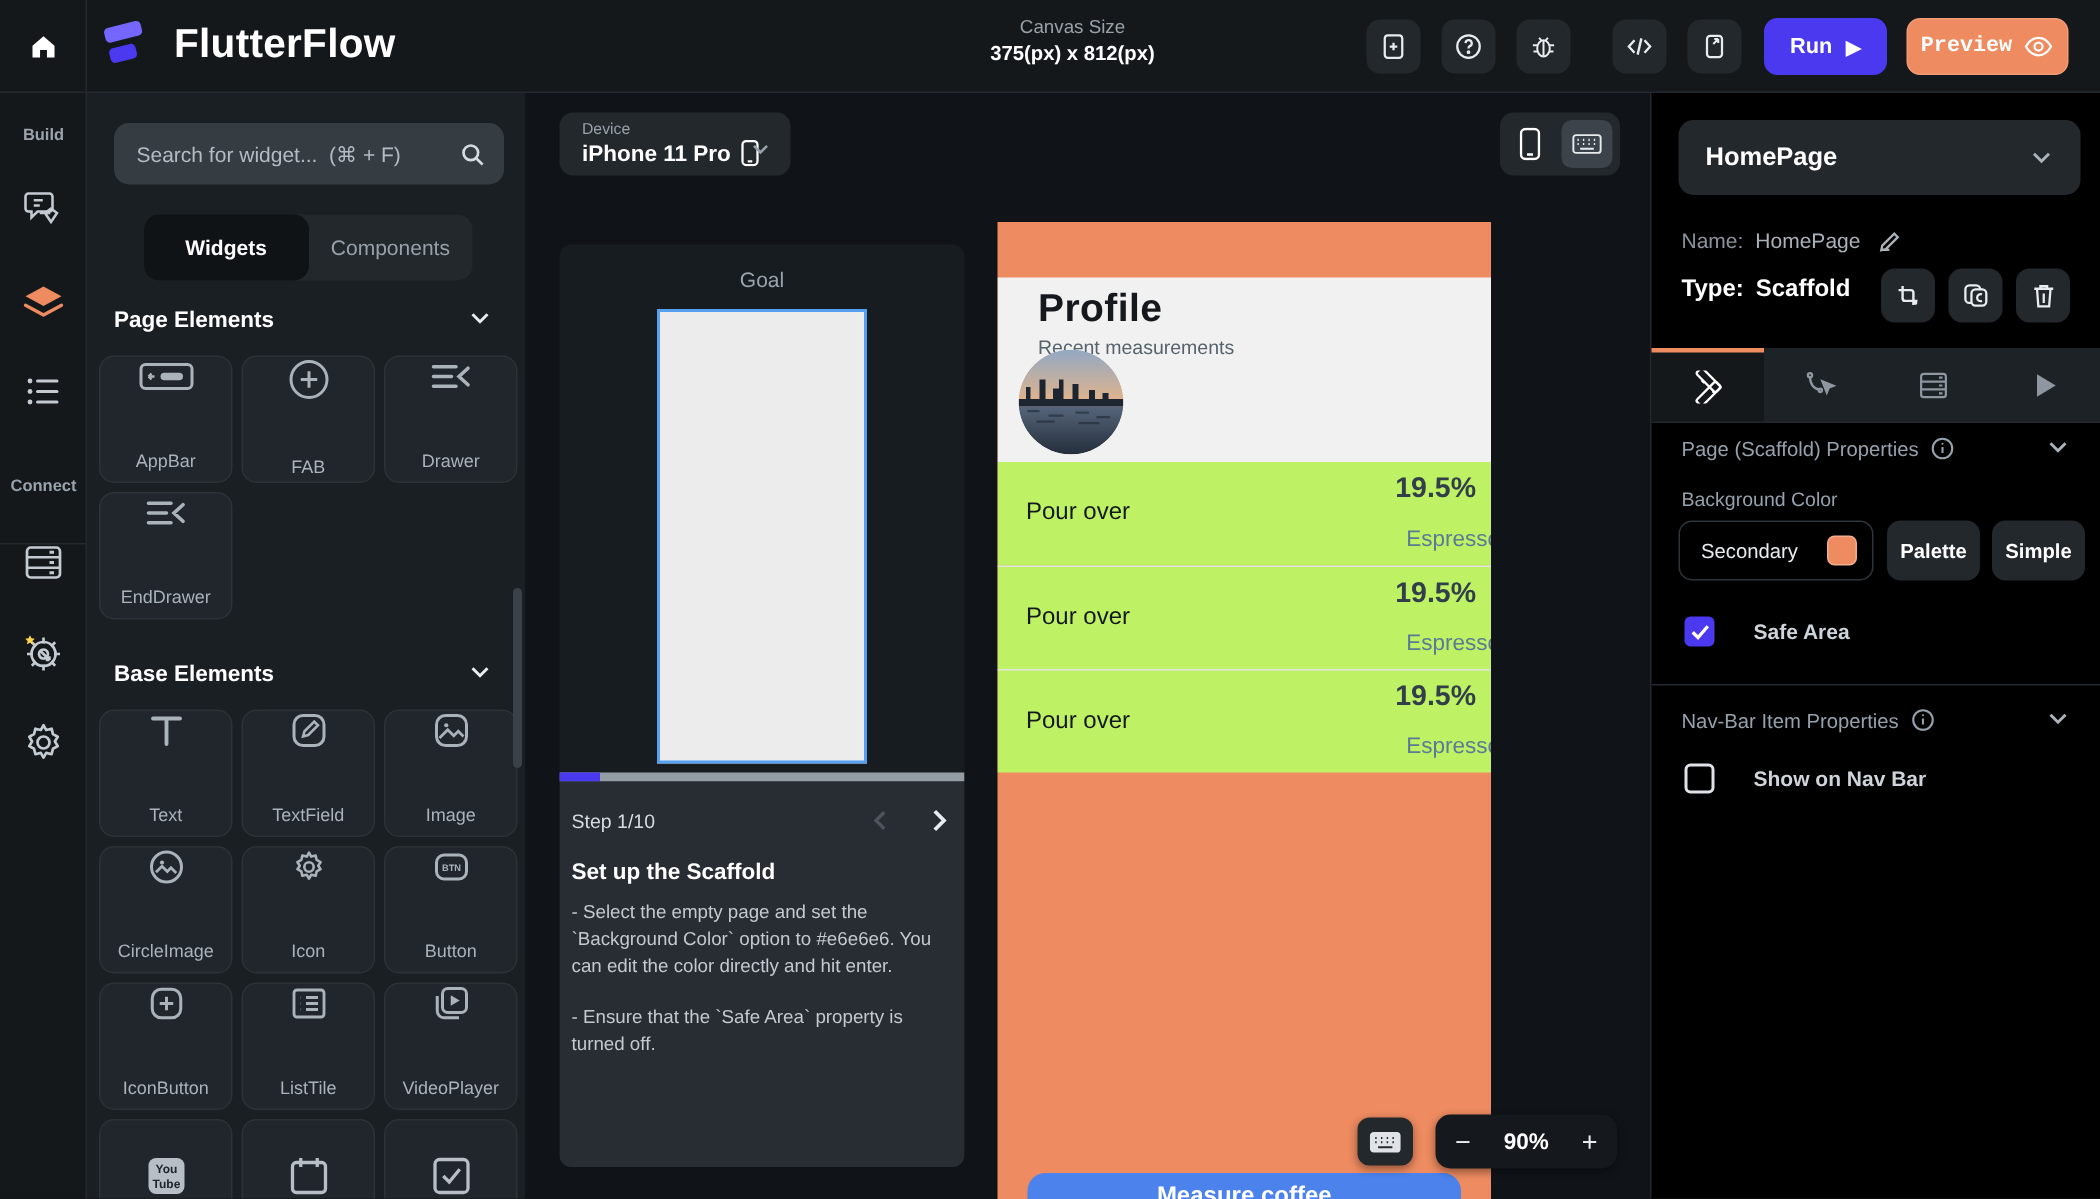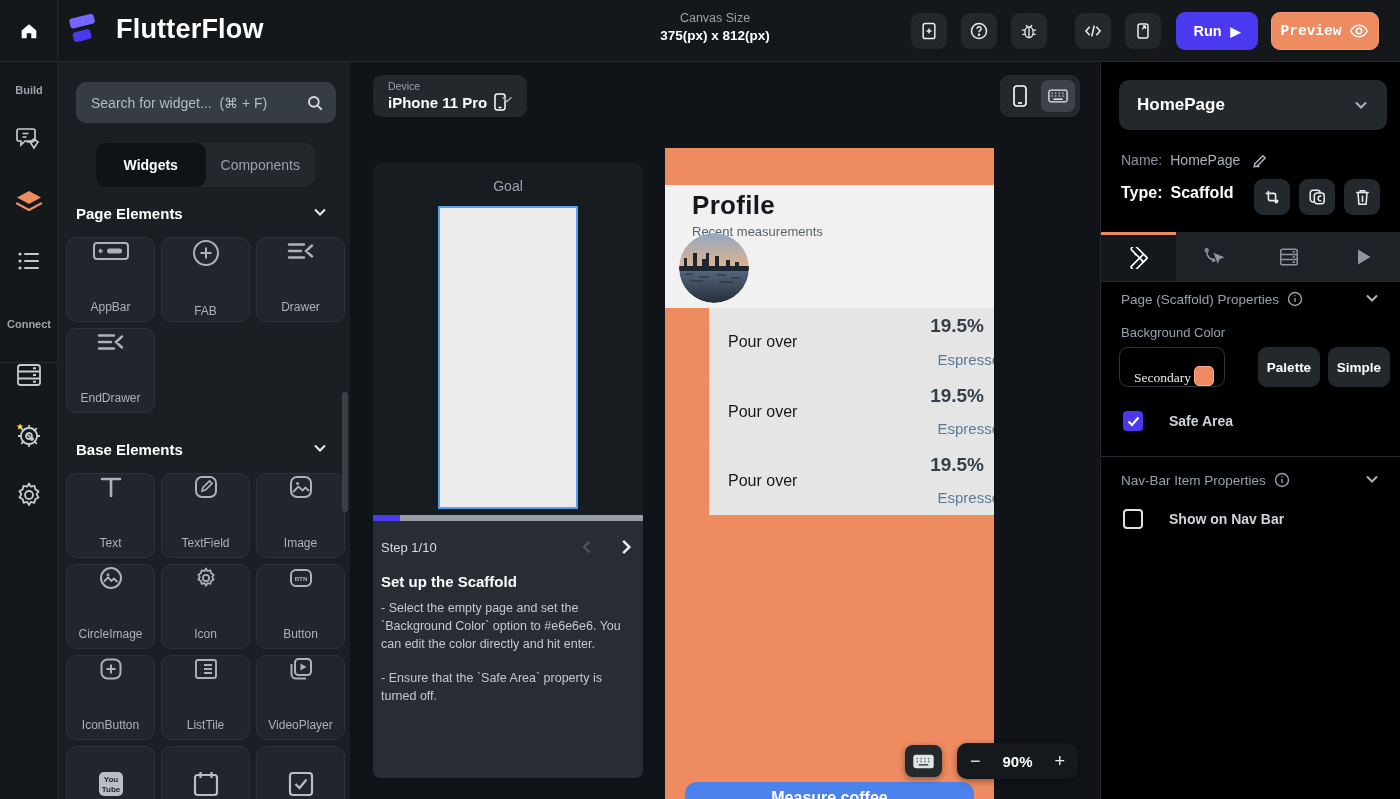--- a/index.html
+++ b/index.html
@@ -75,7 +75,7 @@
   #ap-sub { margin-top:3px; font-size:13px; color:#57636c; }
   #ap-avatar { position:absolute; left:14px; top:48px; width:70px; height:70px; border-radius:50%; overflow:hidden; }
   #ap-rows { position:absolute; left:0; top:160px; width:329px; }
-  .ap-row { position:relative; height:69px; background:#e5e5e5;margin-left:44px; }
+  .ap-row { position:relative; height:69px; background:#bef264; }
   .ap-row + .ap-row { border-top:1px solid #e3e3e3; }
   .ap-method { position:absolute; left:19px; top:25px; font-size:16px; color:#15191d; }
   .ap-value { position:absolute; right:10px; top:7px; font-size:19px; font-weight:bold; color:#333e4b; }

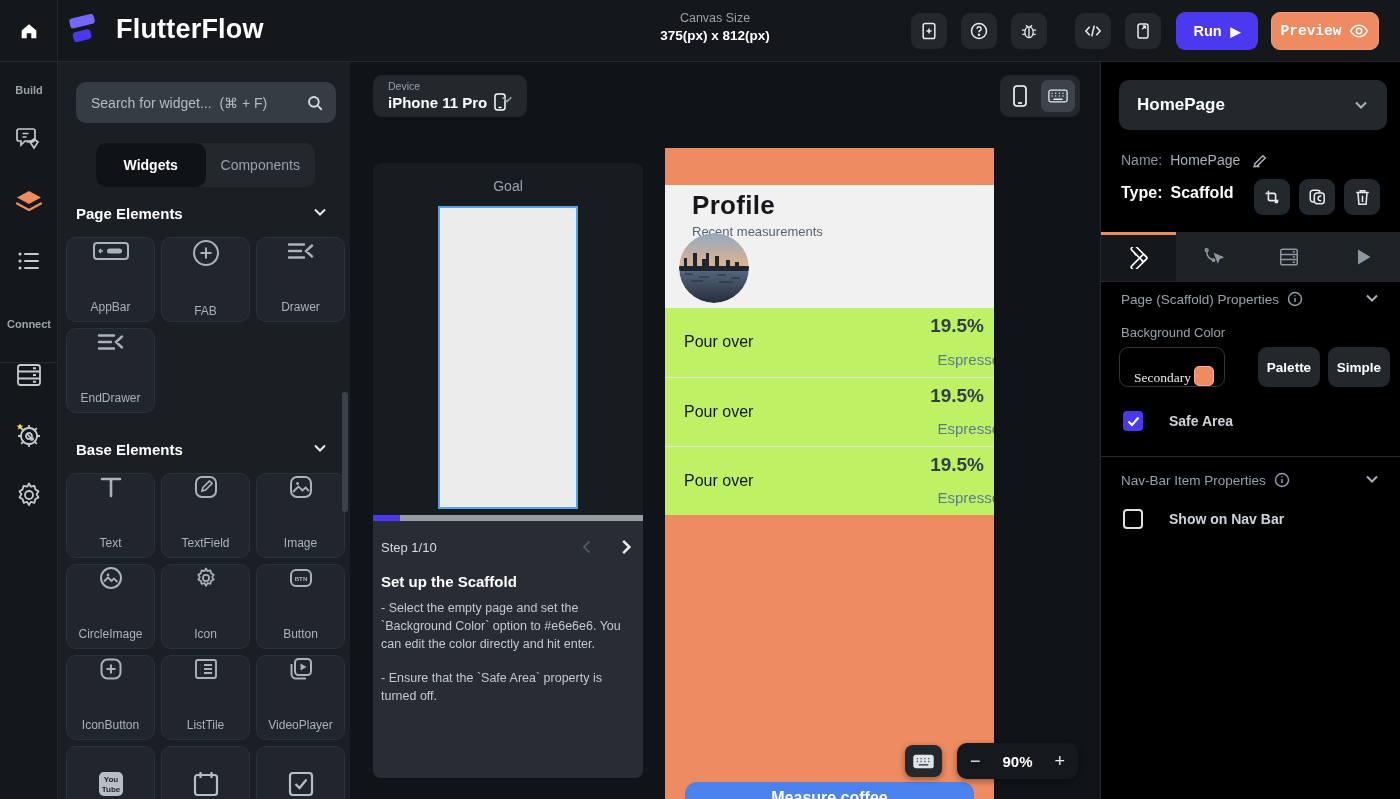--- a/index.html
+++ b/index.html
@@ -103,7 +103,7 @@
   .sec-row { position:absolute; left:20px; display:flex; align-items:center; gap:8px; font-size:13.5px; color:#95a1ac; }
   .rp-chev { position:absolute; right:20px; cursor:pointer; }
   #bgcolor-label { position:absolute; left:20px; top:263px; font-size:13px; color:#95a1ac; }
-  #secondary-box { position:absolute; left:18px; top:285px; width:106px; height:40px; border:1px solid #2e353b; border-radius:9px; display:flex; align-items:flex-end; padding:0 10px 0 14px; cursor:pointer;font-family:Liberation Serif, serif; }
+  #secondary-box { position:absolute; left:18px; top:285px; width:130px; height:40px; border:1px solid #2e353b; border-radius:9px; display:flex; align-items:center; padding:0 10px 0 14px; cursor:pointer; }
   #secondary-box .txt { flex:1; font-size:13.5px; color:#e8ecef; }
   #color-swatch { width:20px; height:20px; border-radius:5px; background:#ee8b60; border:1px solid #f5ad8c; }
   .pill-btn { position:absolute; top:285px; width:62px; height:40px; background:#23282d; border-radius:9px; display:flex; align-items:center; justify-content:center; font-size:13.5px; font-weight:bold; cursor:pointer; }

